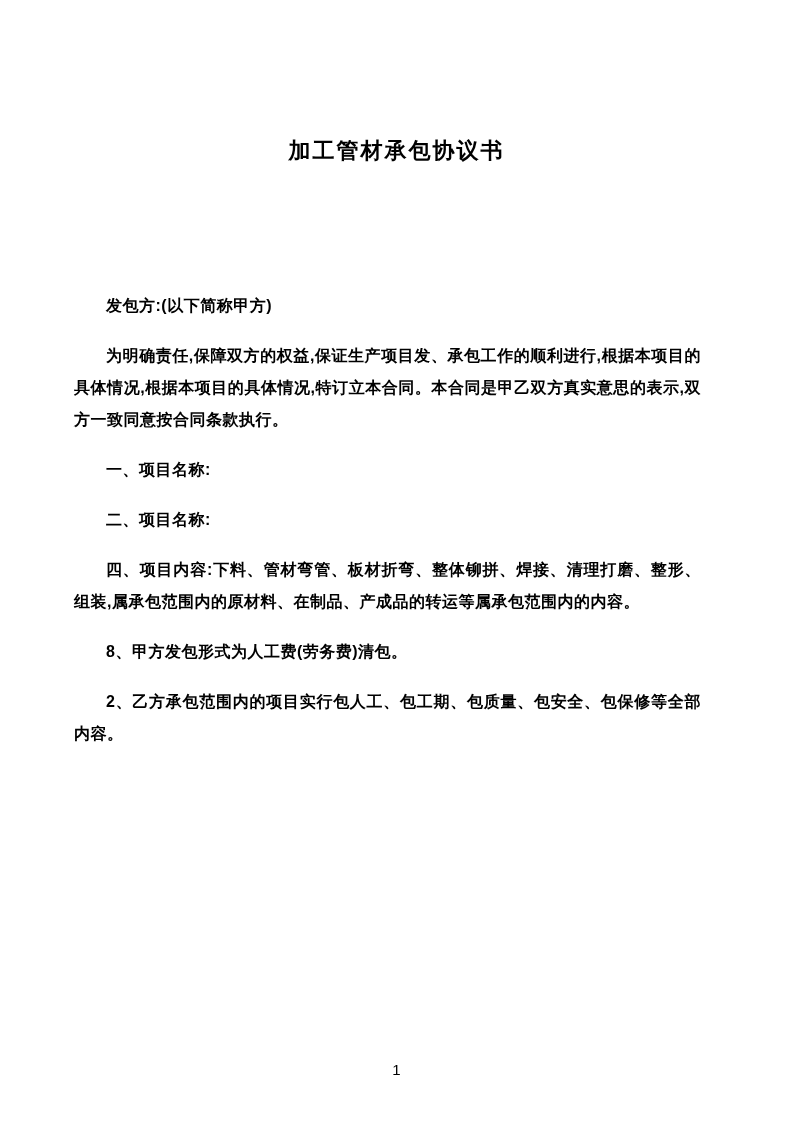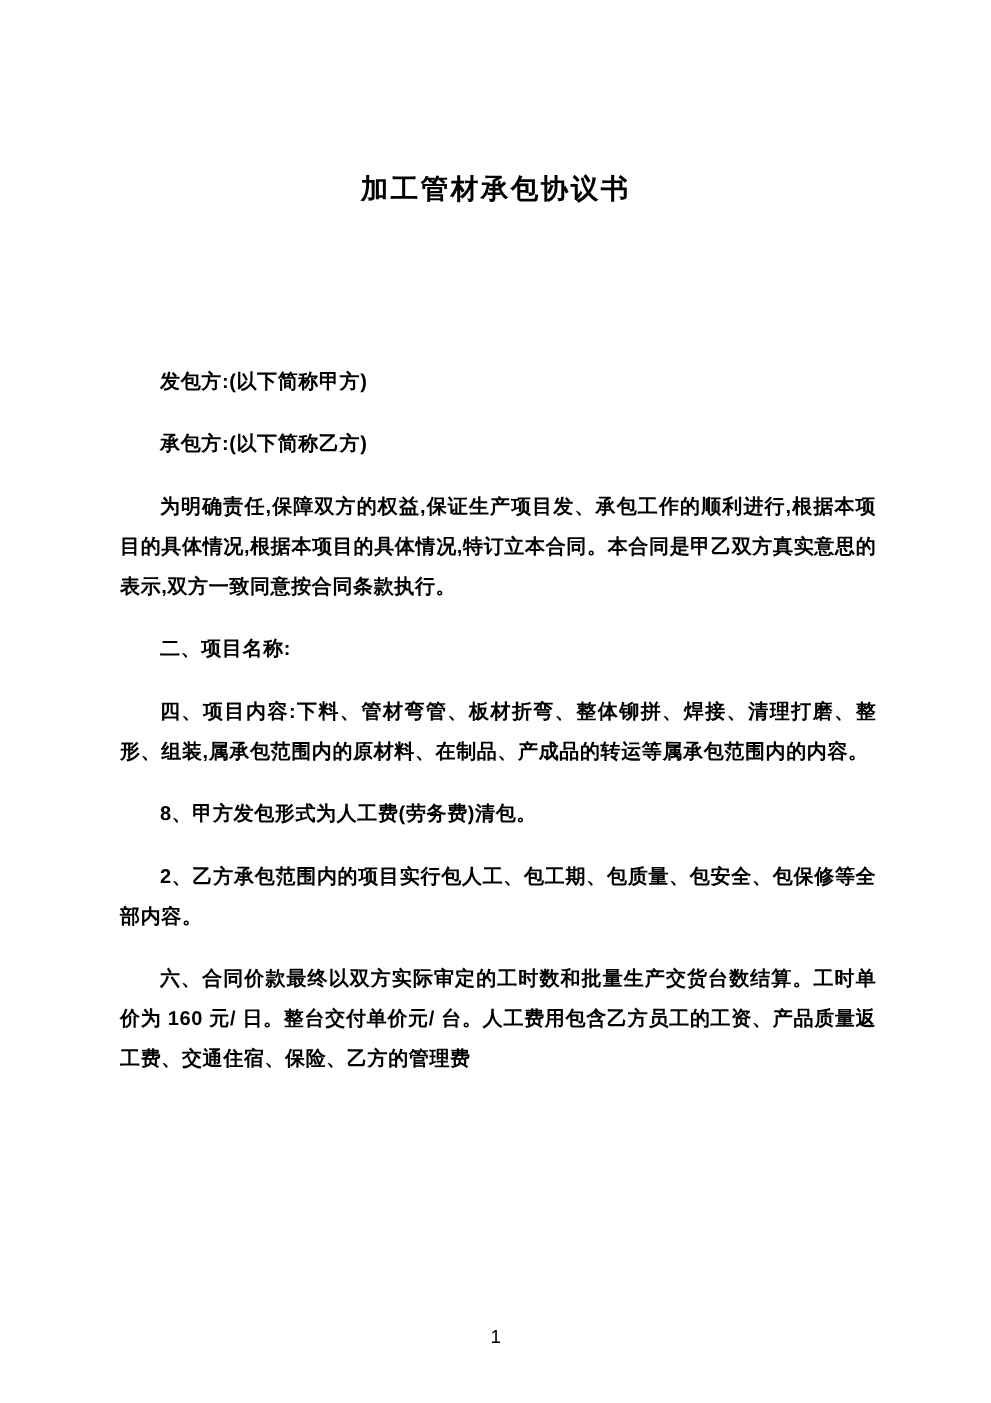--- a/index.html
+++ b/index.html
@@ -28,7 +28,7 @@
       line-height: 30px;
     }
     .doc-body {
-      padding: 124px 92px 0 96px;
+      padding: 124px 92px 0 74px;
     }
     .para {
       margin: 0 0 18px 0;

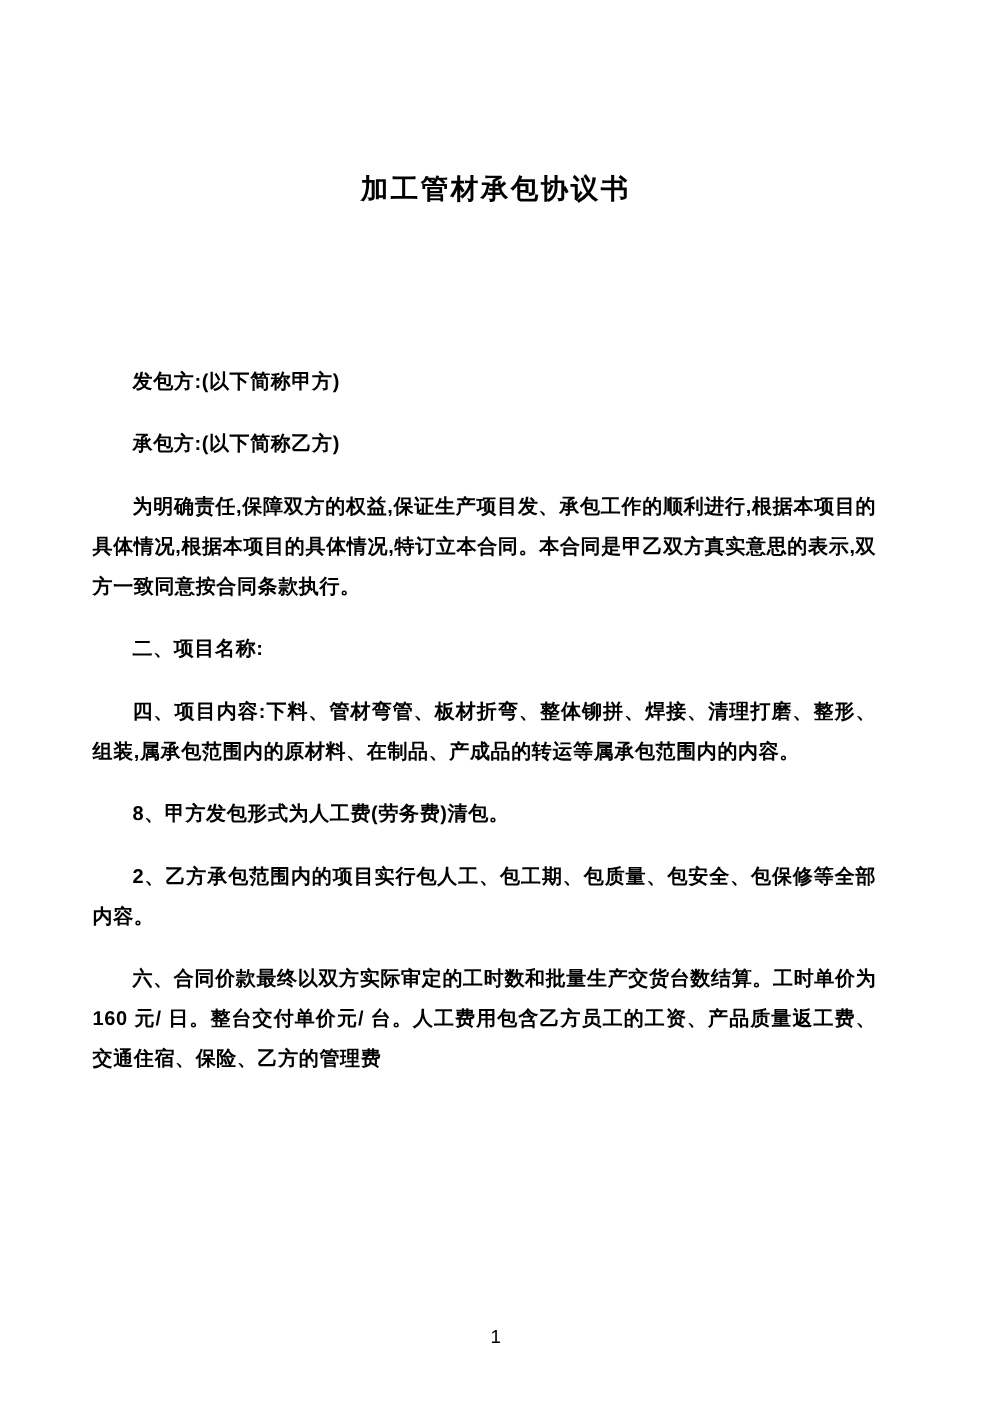--- a/index.html
+++ b/index.html
@@ -60,7 +60,6 @@
 
   <div class="doc-body">
     <p class="para">发包方:(以下简称甲方)</p>
-    <p class="para">承包方:(以下简称乙方)</p>
     <p class="para">为明确责任,保障双方的权益,保证生产项目发、承包工作的顺利进行,根据本项目的具体情况,根据本项目的具体情况,特订立本合同。本合同是甲乙双方真实意思的表示,双方一致同意按合同条款执行。</p>
     <p class="para">二、项目名称:</p>
     <p class="para">四、项目内容:下料、管材弯管、板材折弯、整体铆拼、焊接、清理打磨、整形、组装,属承包范围内的原材料、在制品、产成品的转运等属承包范围内的内容。</p>

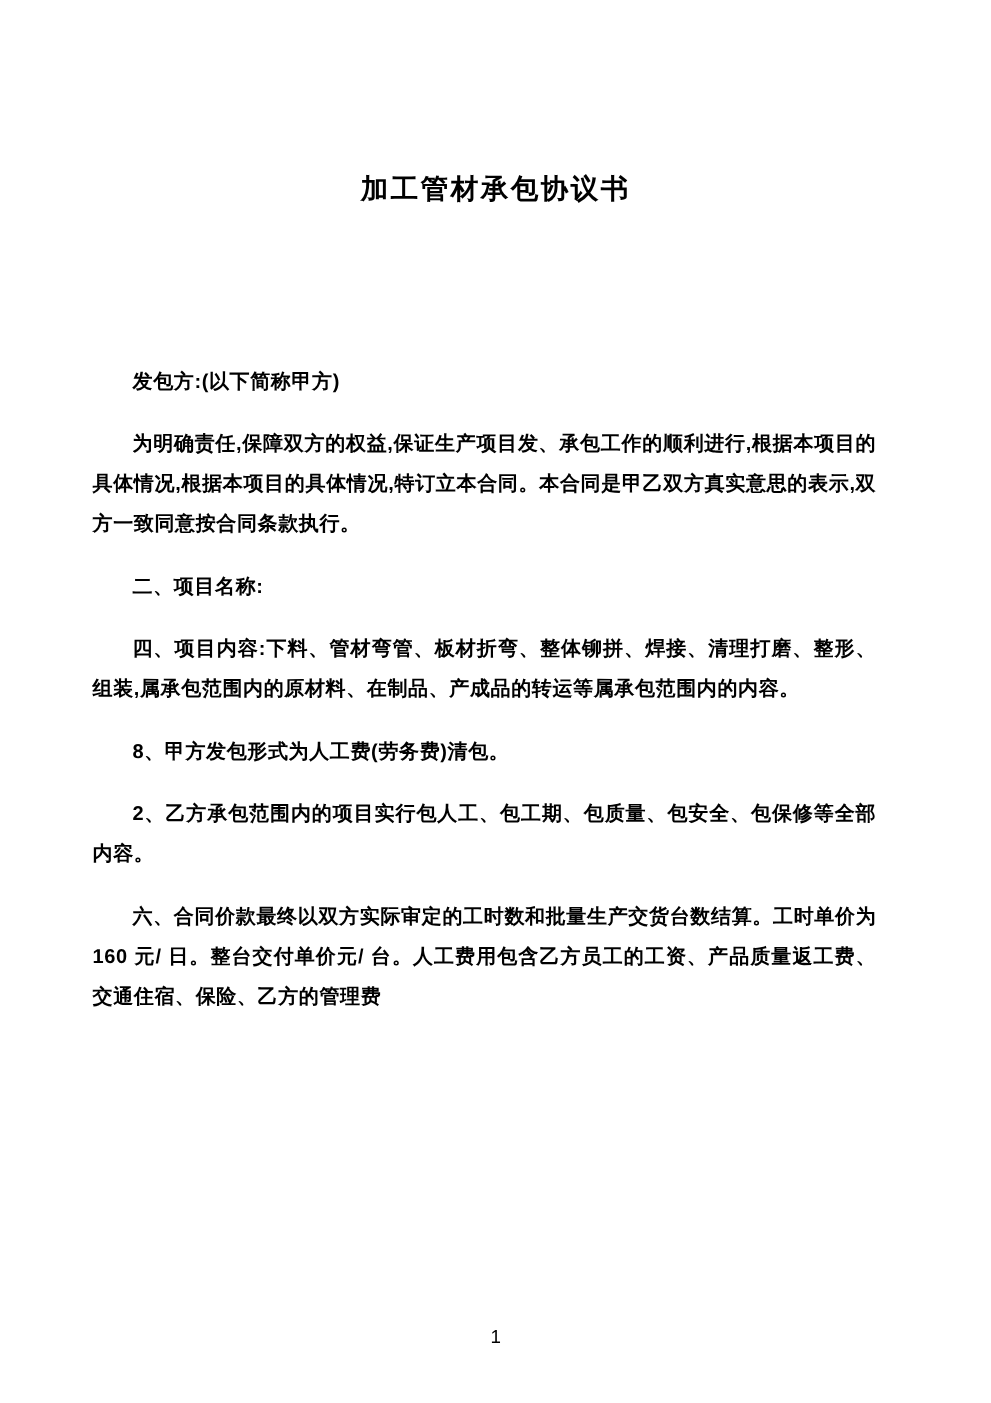--- a/index.html
+++ b/index.html
@@ -61,6 +61,7 @@
   <div class="doc-body">
     <p class="para">发包方:(以下简称甲方)</p>
     <p class="para">为明确责任,保障双方的权益,保证生产项目发、承包工作的顺利进行,根据本项目的具体情况,根据本项目的具体情况,特订立本合同。本合同是甲乙双方真实意思的表示,双方一致同意按合同条款执行。</p>
+    <p class="para">一、项目名称:</p>
     <p class="para">二、项目名称:</p>
     <p class="para">四、项目内容:下料、管材弯管、板材折弯、整体铆拼、焊接、清理打磨、整形、组装,属承包范围内的原材料、在制品、产成品的转运等属承包范围内的内容。</p>
     <p class="para">8、甲方发包形式为人工费(劳务费)清包。</p>

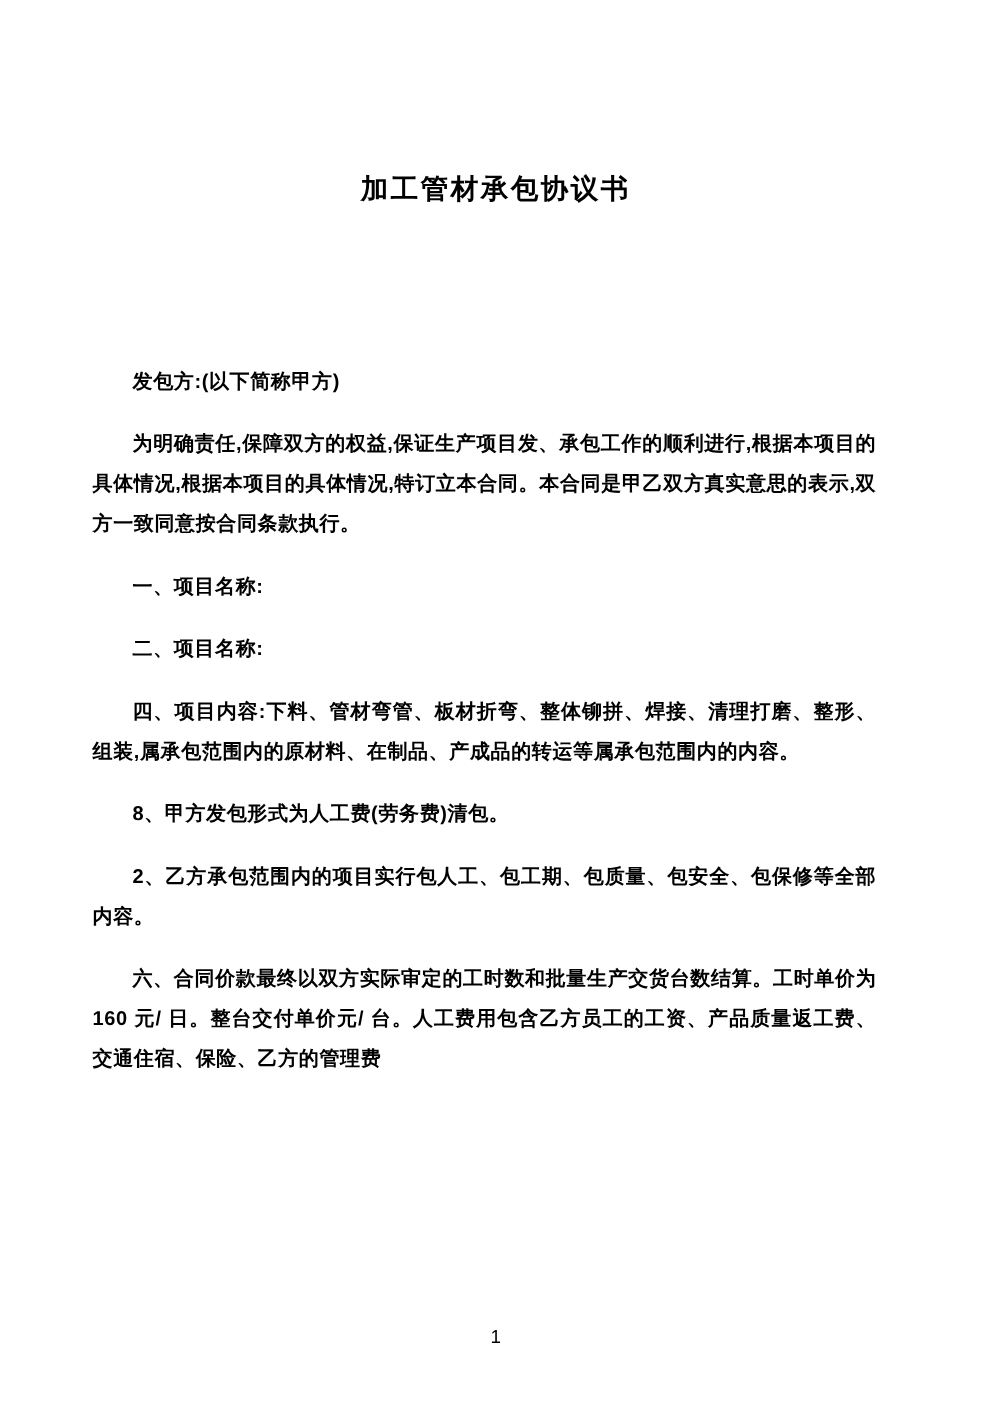--- a/index.html
+++ b/index.html
@@ -66,7 +66,6 @@
     <p class="para">四、项目内容:下料、管材弯管、板材折弯、整体铆拼、焊接、清理打磨、整形、组装,属承包范围内的原材料、在制品、产成品的转运等属承包范围内的内容。</p>
     <p class="para">8、甲方发包形式为人工费(劳务费)清包。</p>
     <p class="para">2、乙方承包范围内的项目实行包人工、包工期、包质量、包安全、包保修等全部内容。</p>
-    <p class="para">六、合同价款最终以双方实际审定的工时数和批量生产交货台数结算。工时单价为 160 元/ 日。整台交付单价元/  台。人工费用包含乙方员工的工资、产品质量返工费、交通住宿、保险、乙方的管理费</p>
   </div>
 
   <div class="doc-footer">

